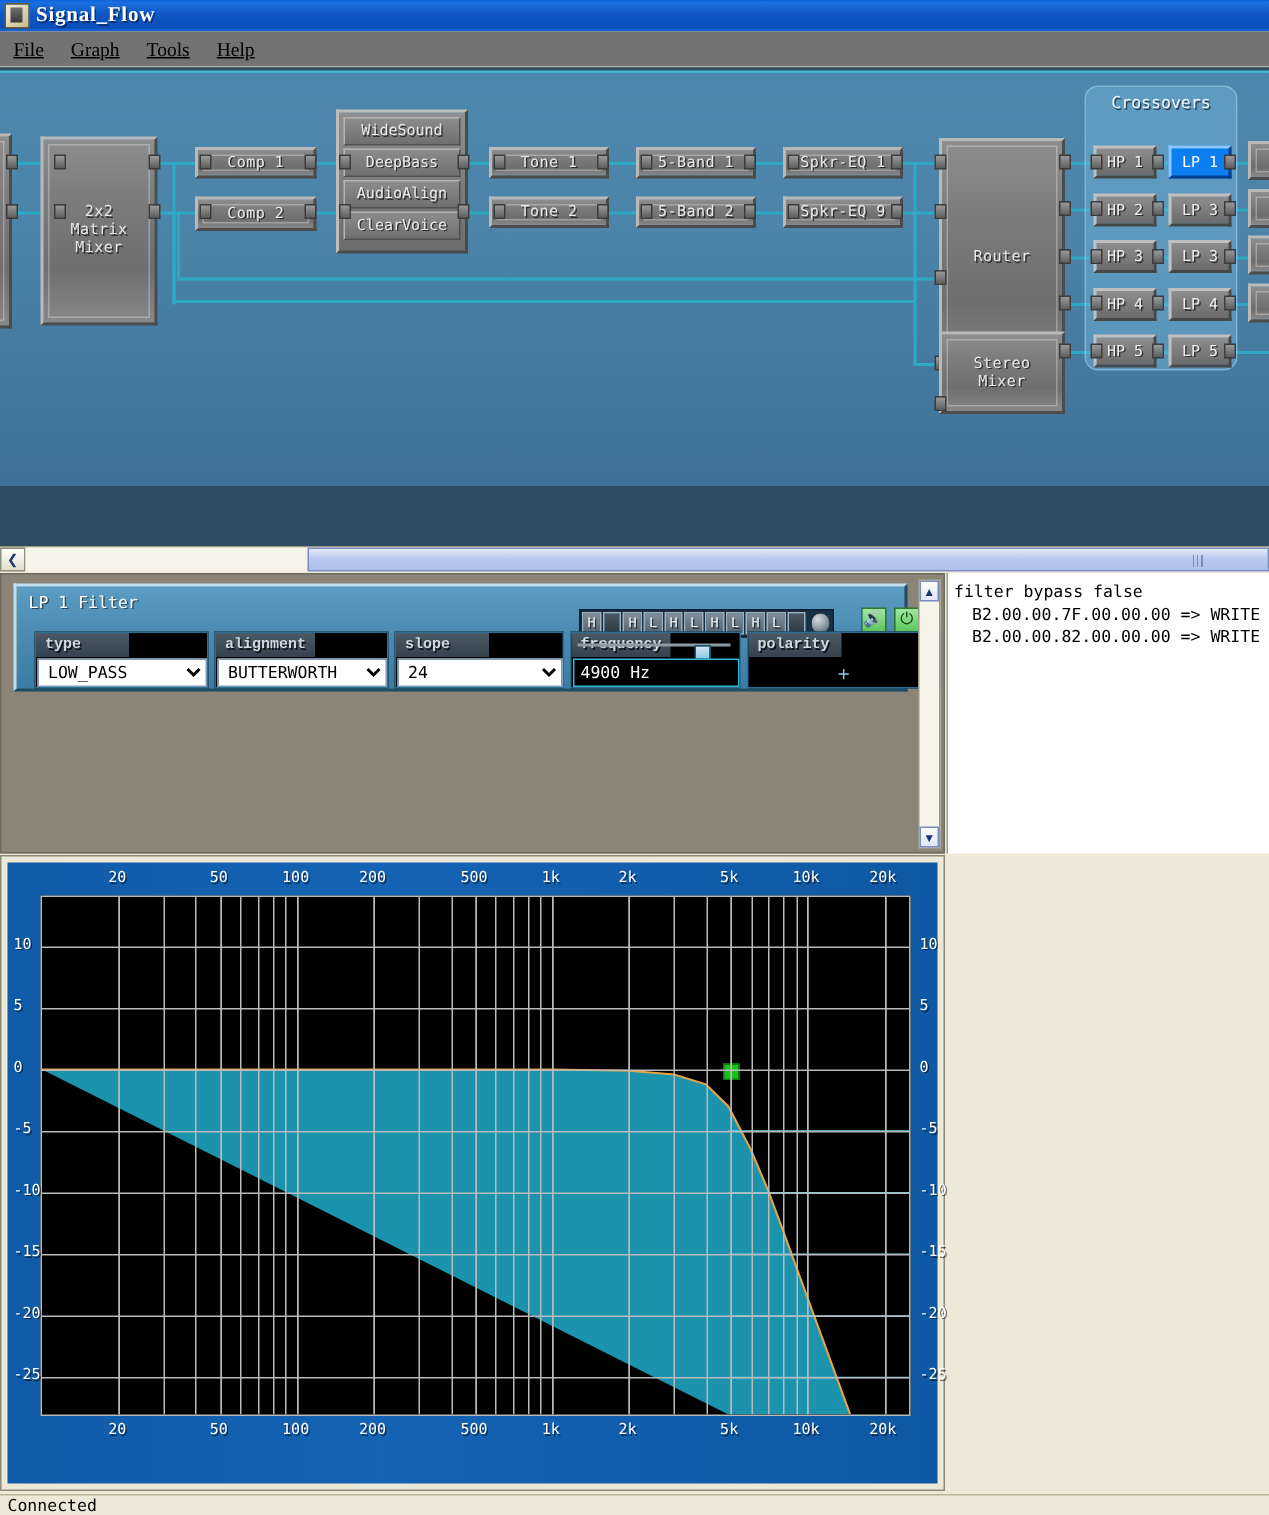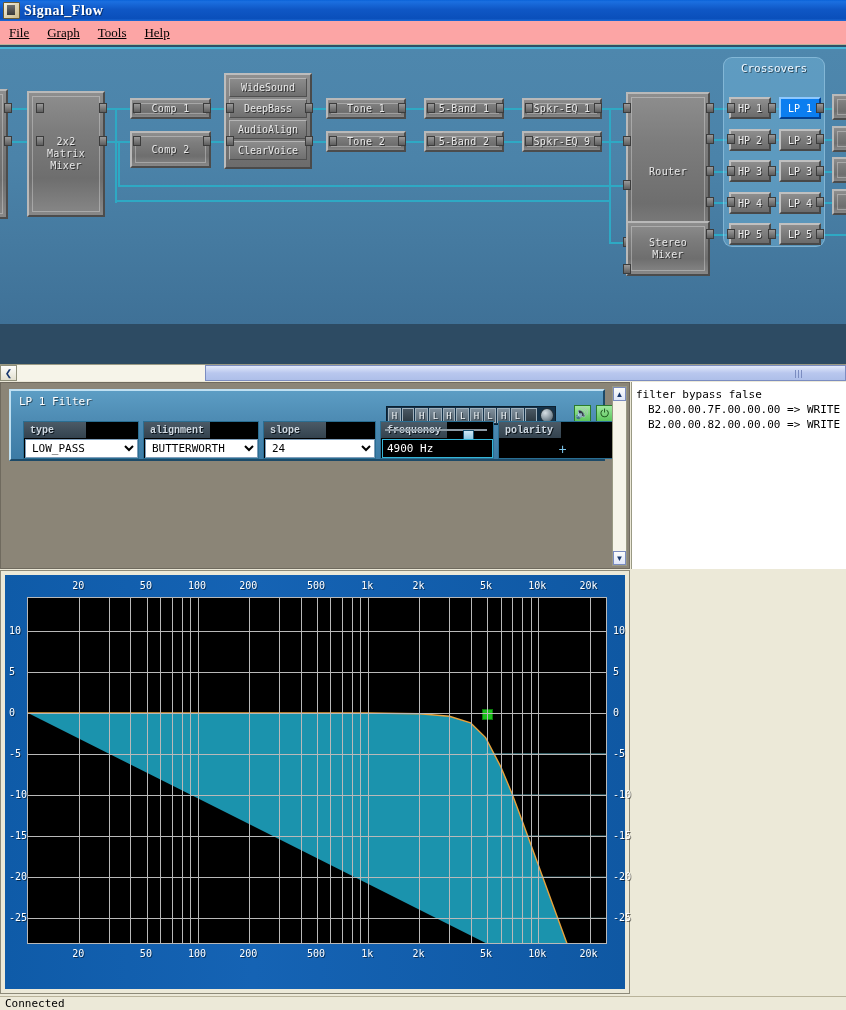--- a/index.html
+++ b/index.html
@@ -19,7 +19,7 @@
     letter-spacing:.5px;text-shadow:1px 1px 0 rgba(0,0,0,.45);}
 
   
-  .menubar{position:absolute;left:0;top:21px;width:846px;height:23px;background:#fca5a5;
+  .menubar{position:absolute;left:0;top:21px;width:846px;height:23px;background:#737373;
     display:flex;align-items:center;border-bottom:1px solid #b9b39a;}
   .menuitem{font-family:"Liberation Serif",serif;font-size:13px;color:#000;padding:2px 9px;cursor:default;}
   .menuitem u{text-decoration:underline;}

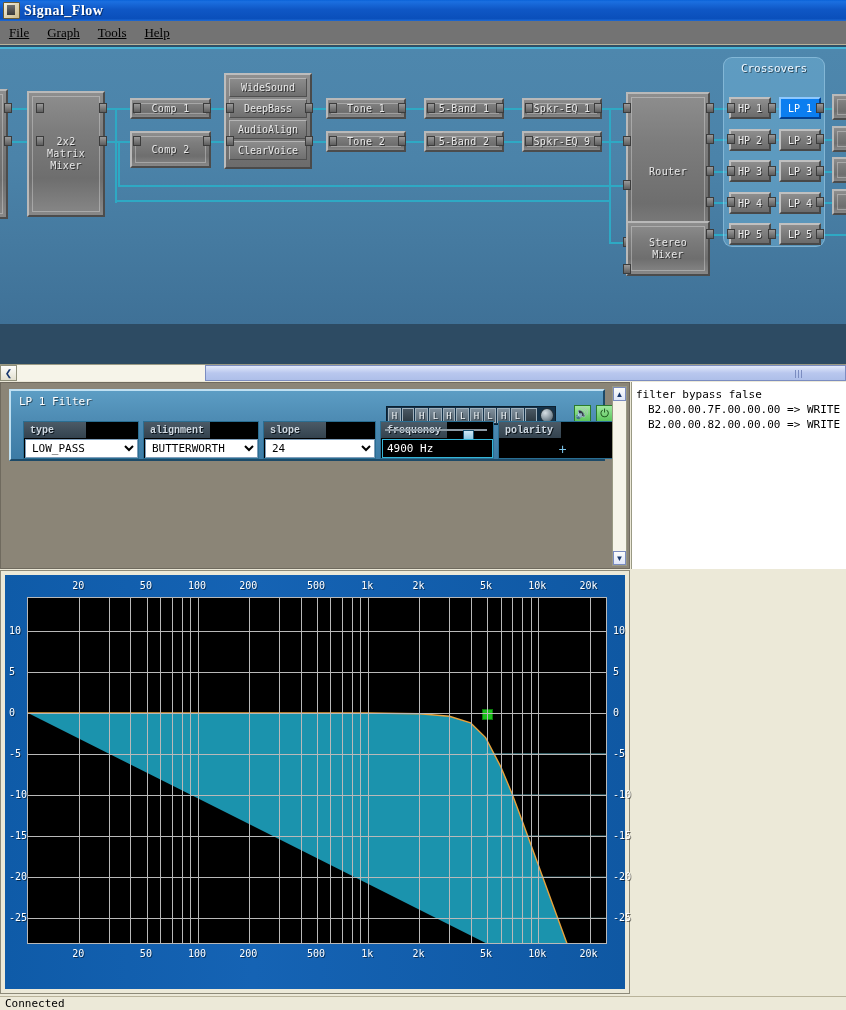--- a/index.html
+++ b/index.html
@@ -236,7 +236,7 @@
           <div class="inner"></div>
       <span>Comp 1</span>
         </div>
-    <div class="blk" style="left:130px;top:82px;width:81px;height:37px;">
+    <div class="blk" style="left:130px;top:82px;width:81px;height:23px;">
           <div class="inner"></div>
       <span>Comp 2</span>
         </div>

